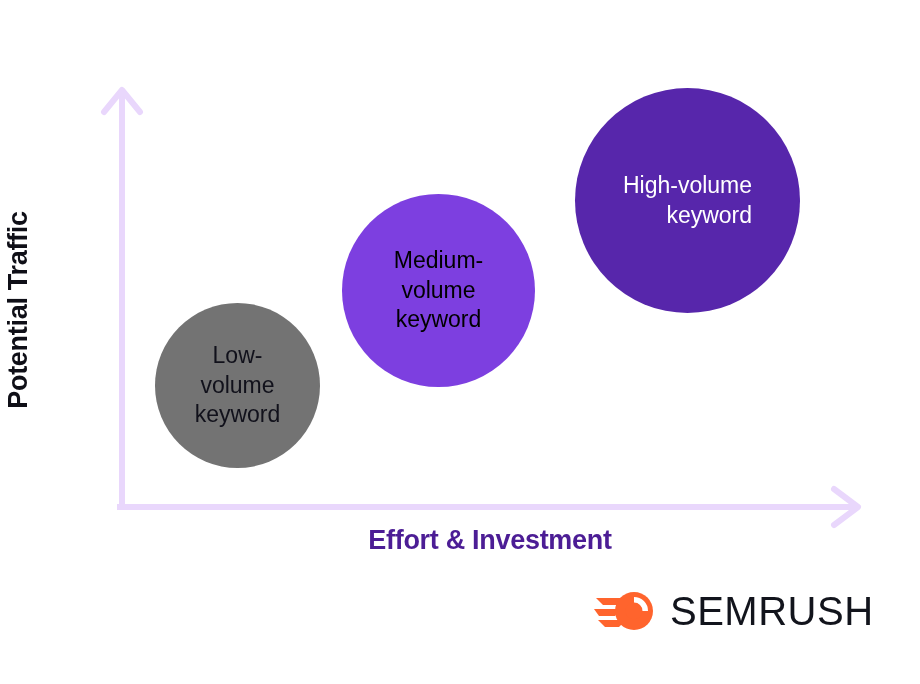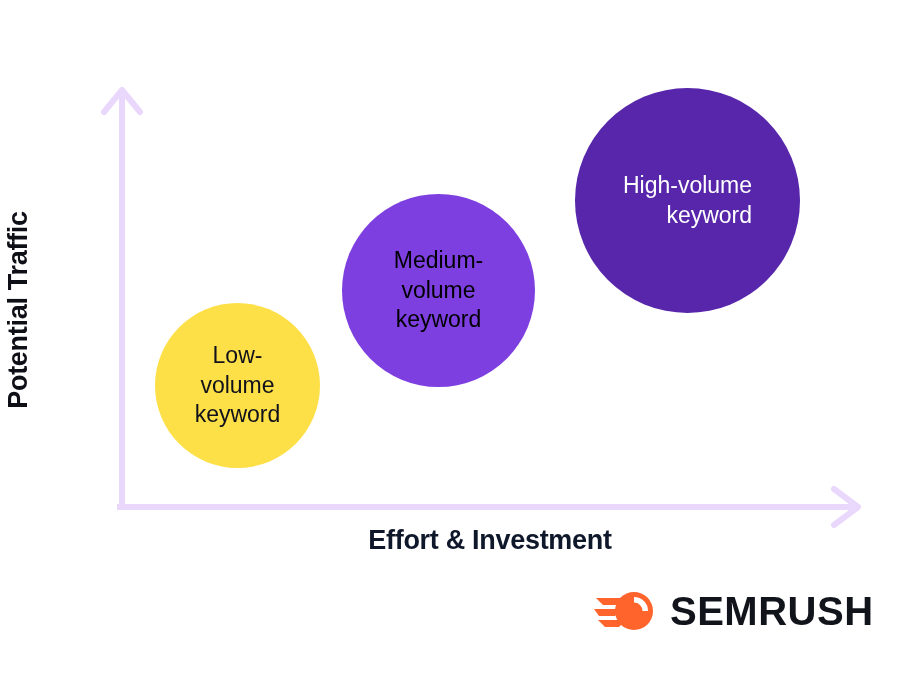--- a/index.html
+++ b/index.html
@@ -87,7 +87,7 @@
     top: 303px;
     width: 165px;
     height: 165px;
-    background: #fde047;
+    background: #737373;
     font-size: 23px;
     color: #11111b;
   }

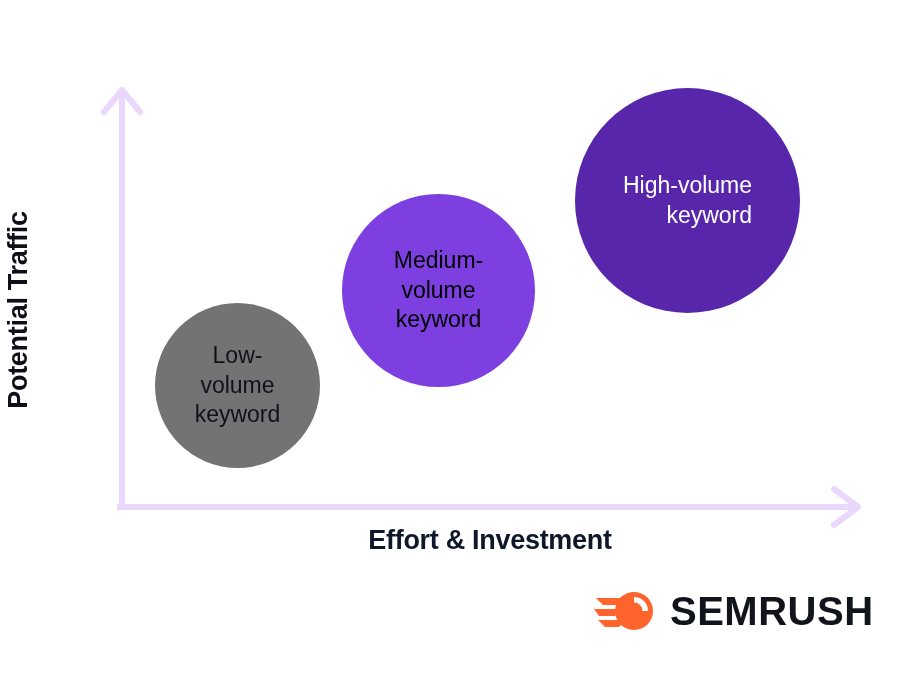--- a/index.html
+++ b/index.html
@@ -60,7 +60,7 @@
     text-align: center;
     font-size: 27px;
     font-weight: bold;
-    color: #0f172a;
+    color: #4c1d95;
     letter-spacing: -0.3px;
     white-space: nowrap;
   }

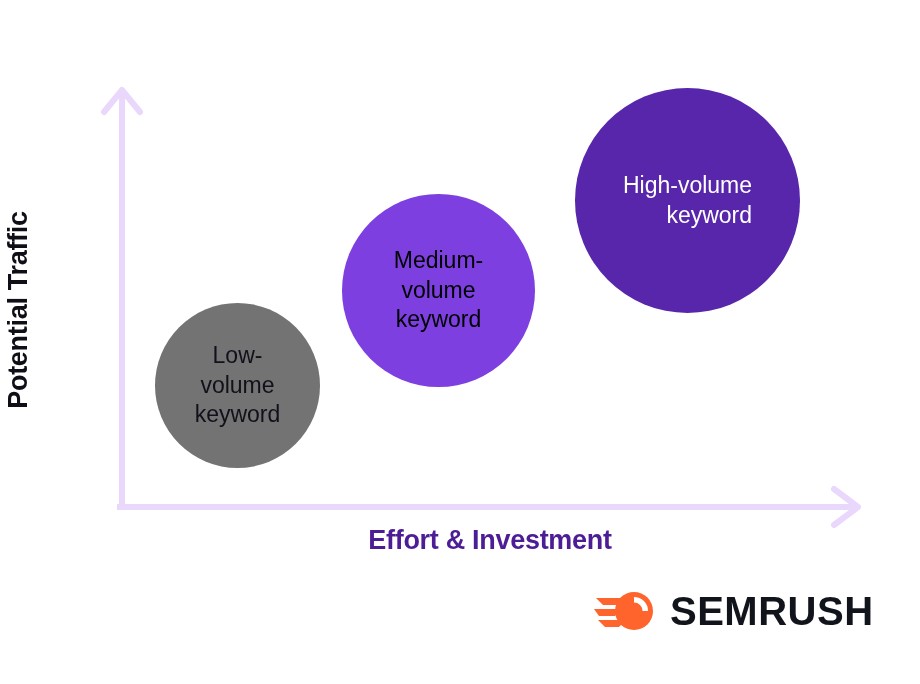--- a/index.html
+++ b/index.html
@@ -127,7 +127,7 @@
   }
   #logo-wordmark {
     font-size: 40px;
-    font-weight: bold;
+    font-weight: normal;
     letter-spacing: 0.5px;
     color: #12141c;
     line-height: 1;

